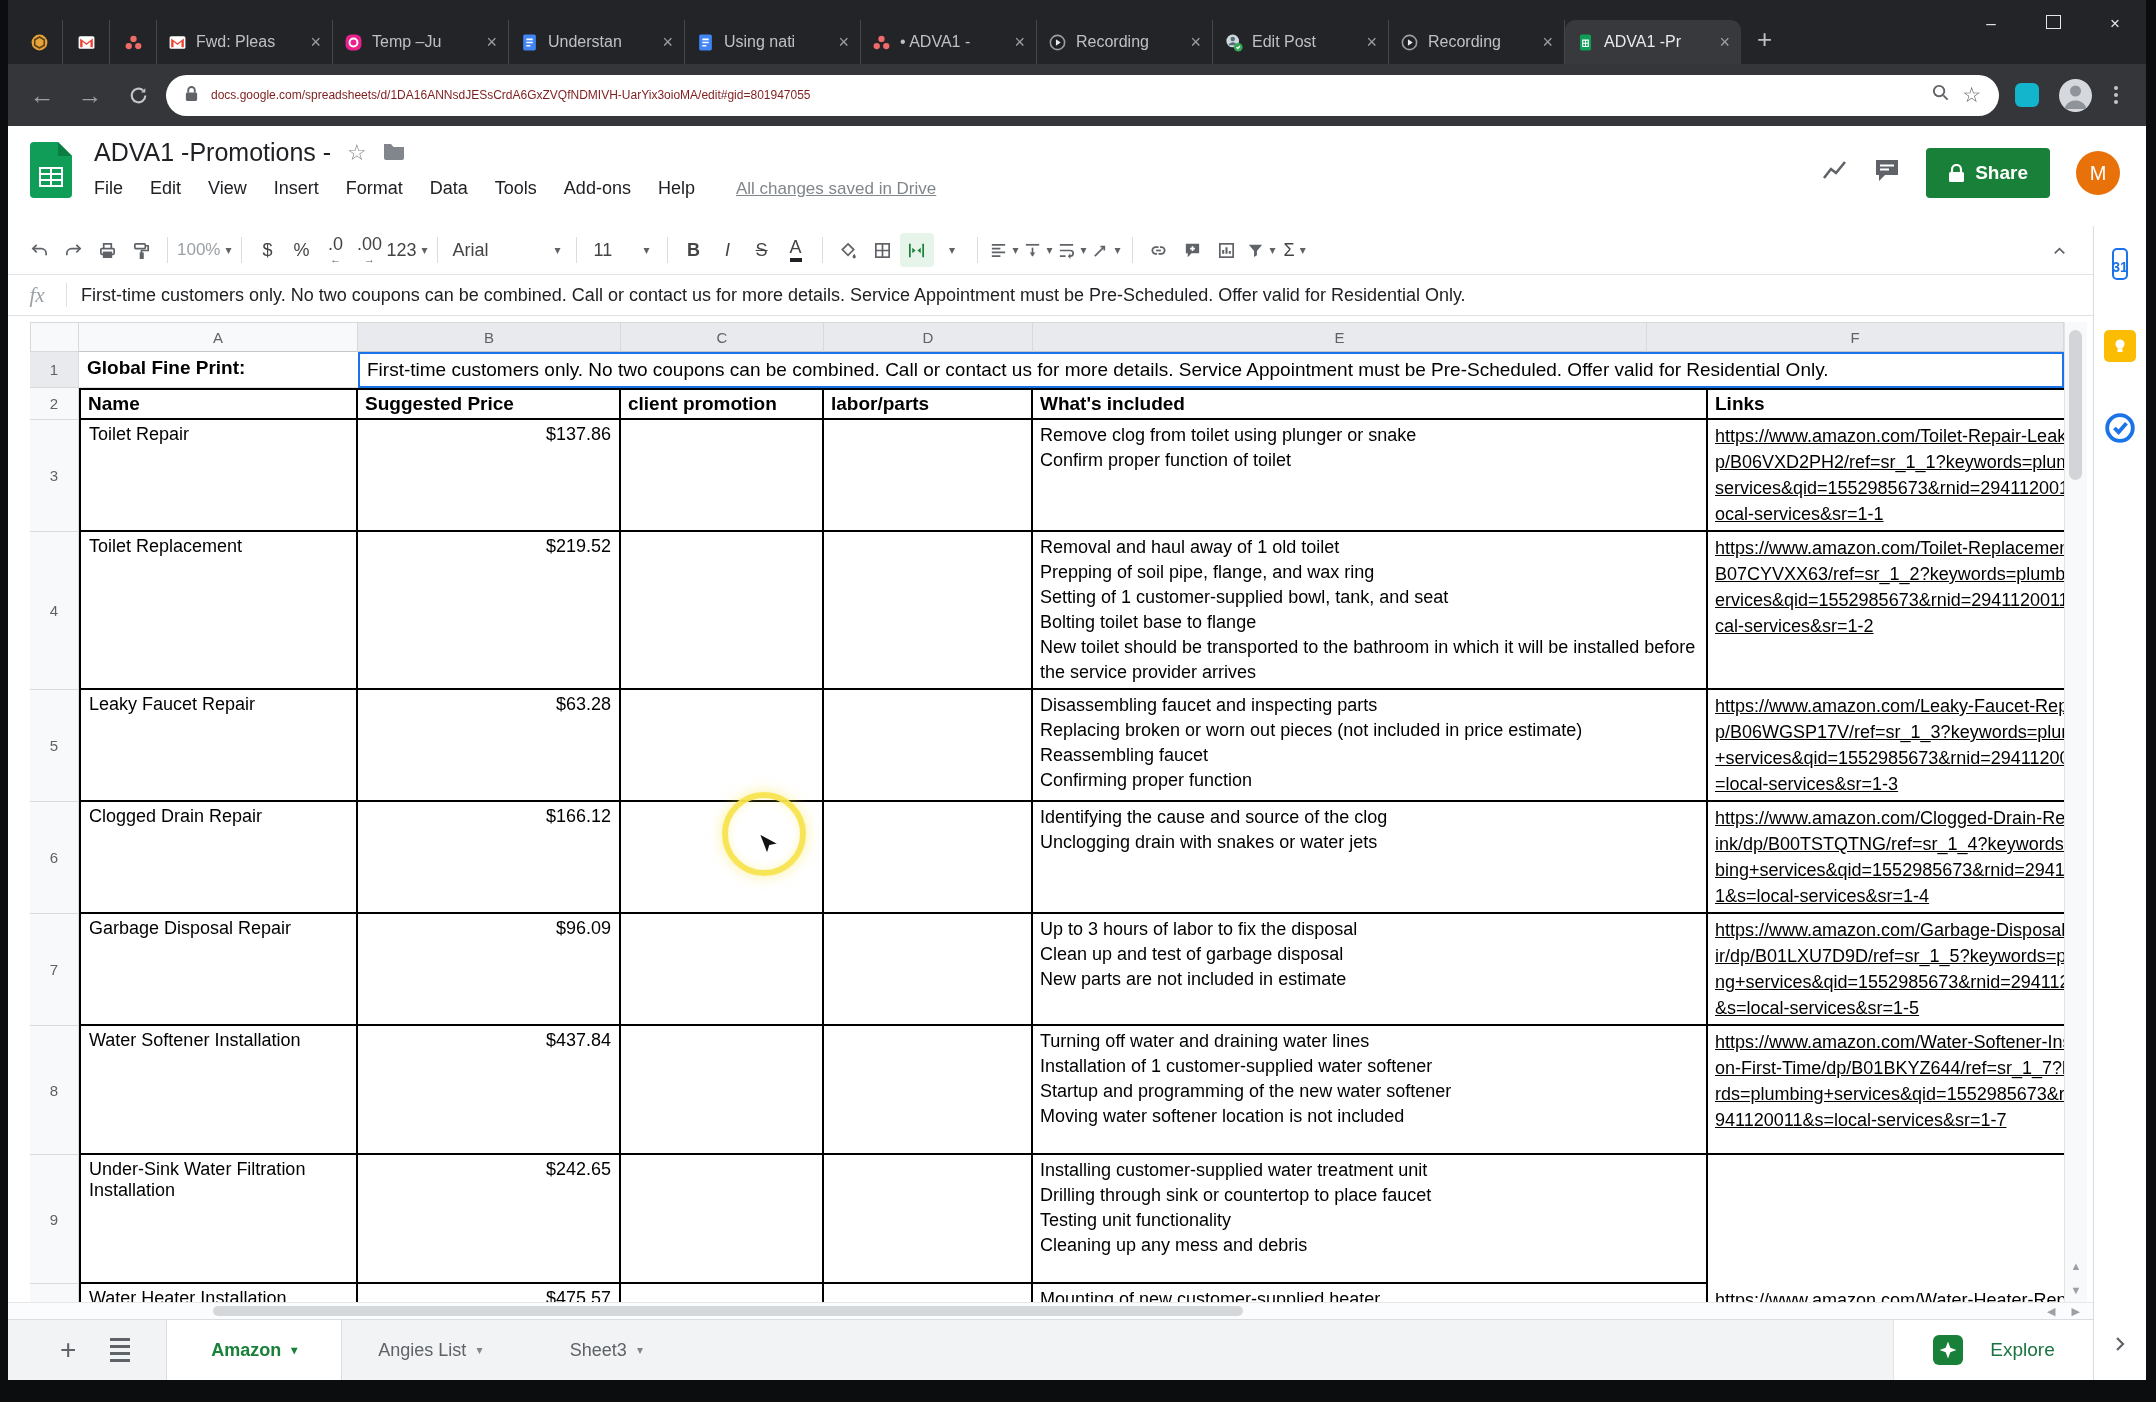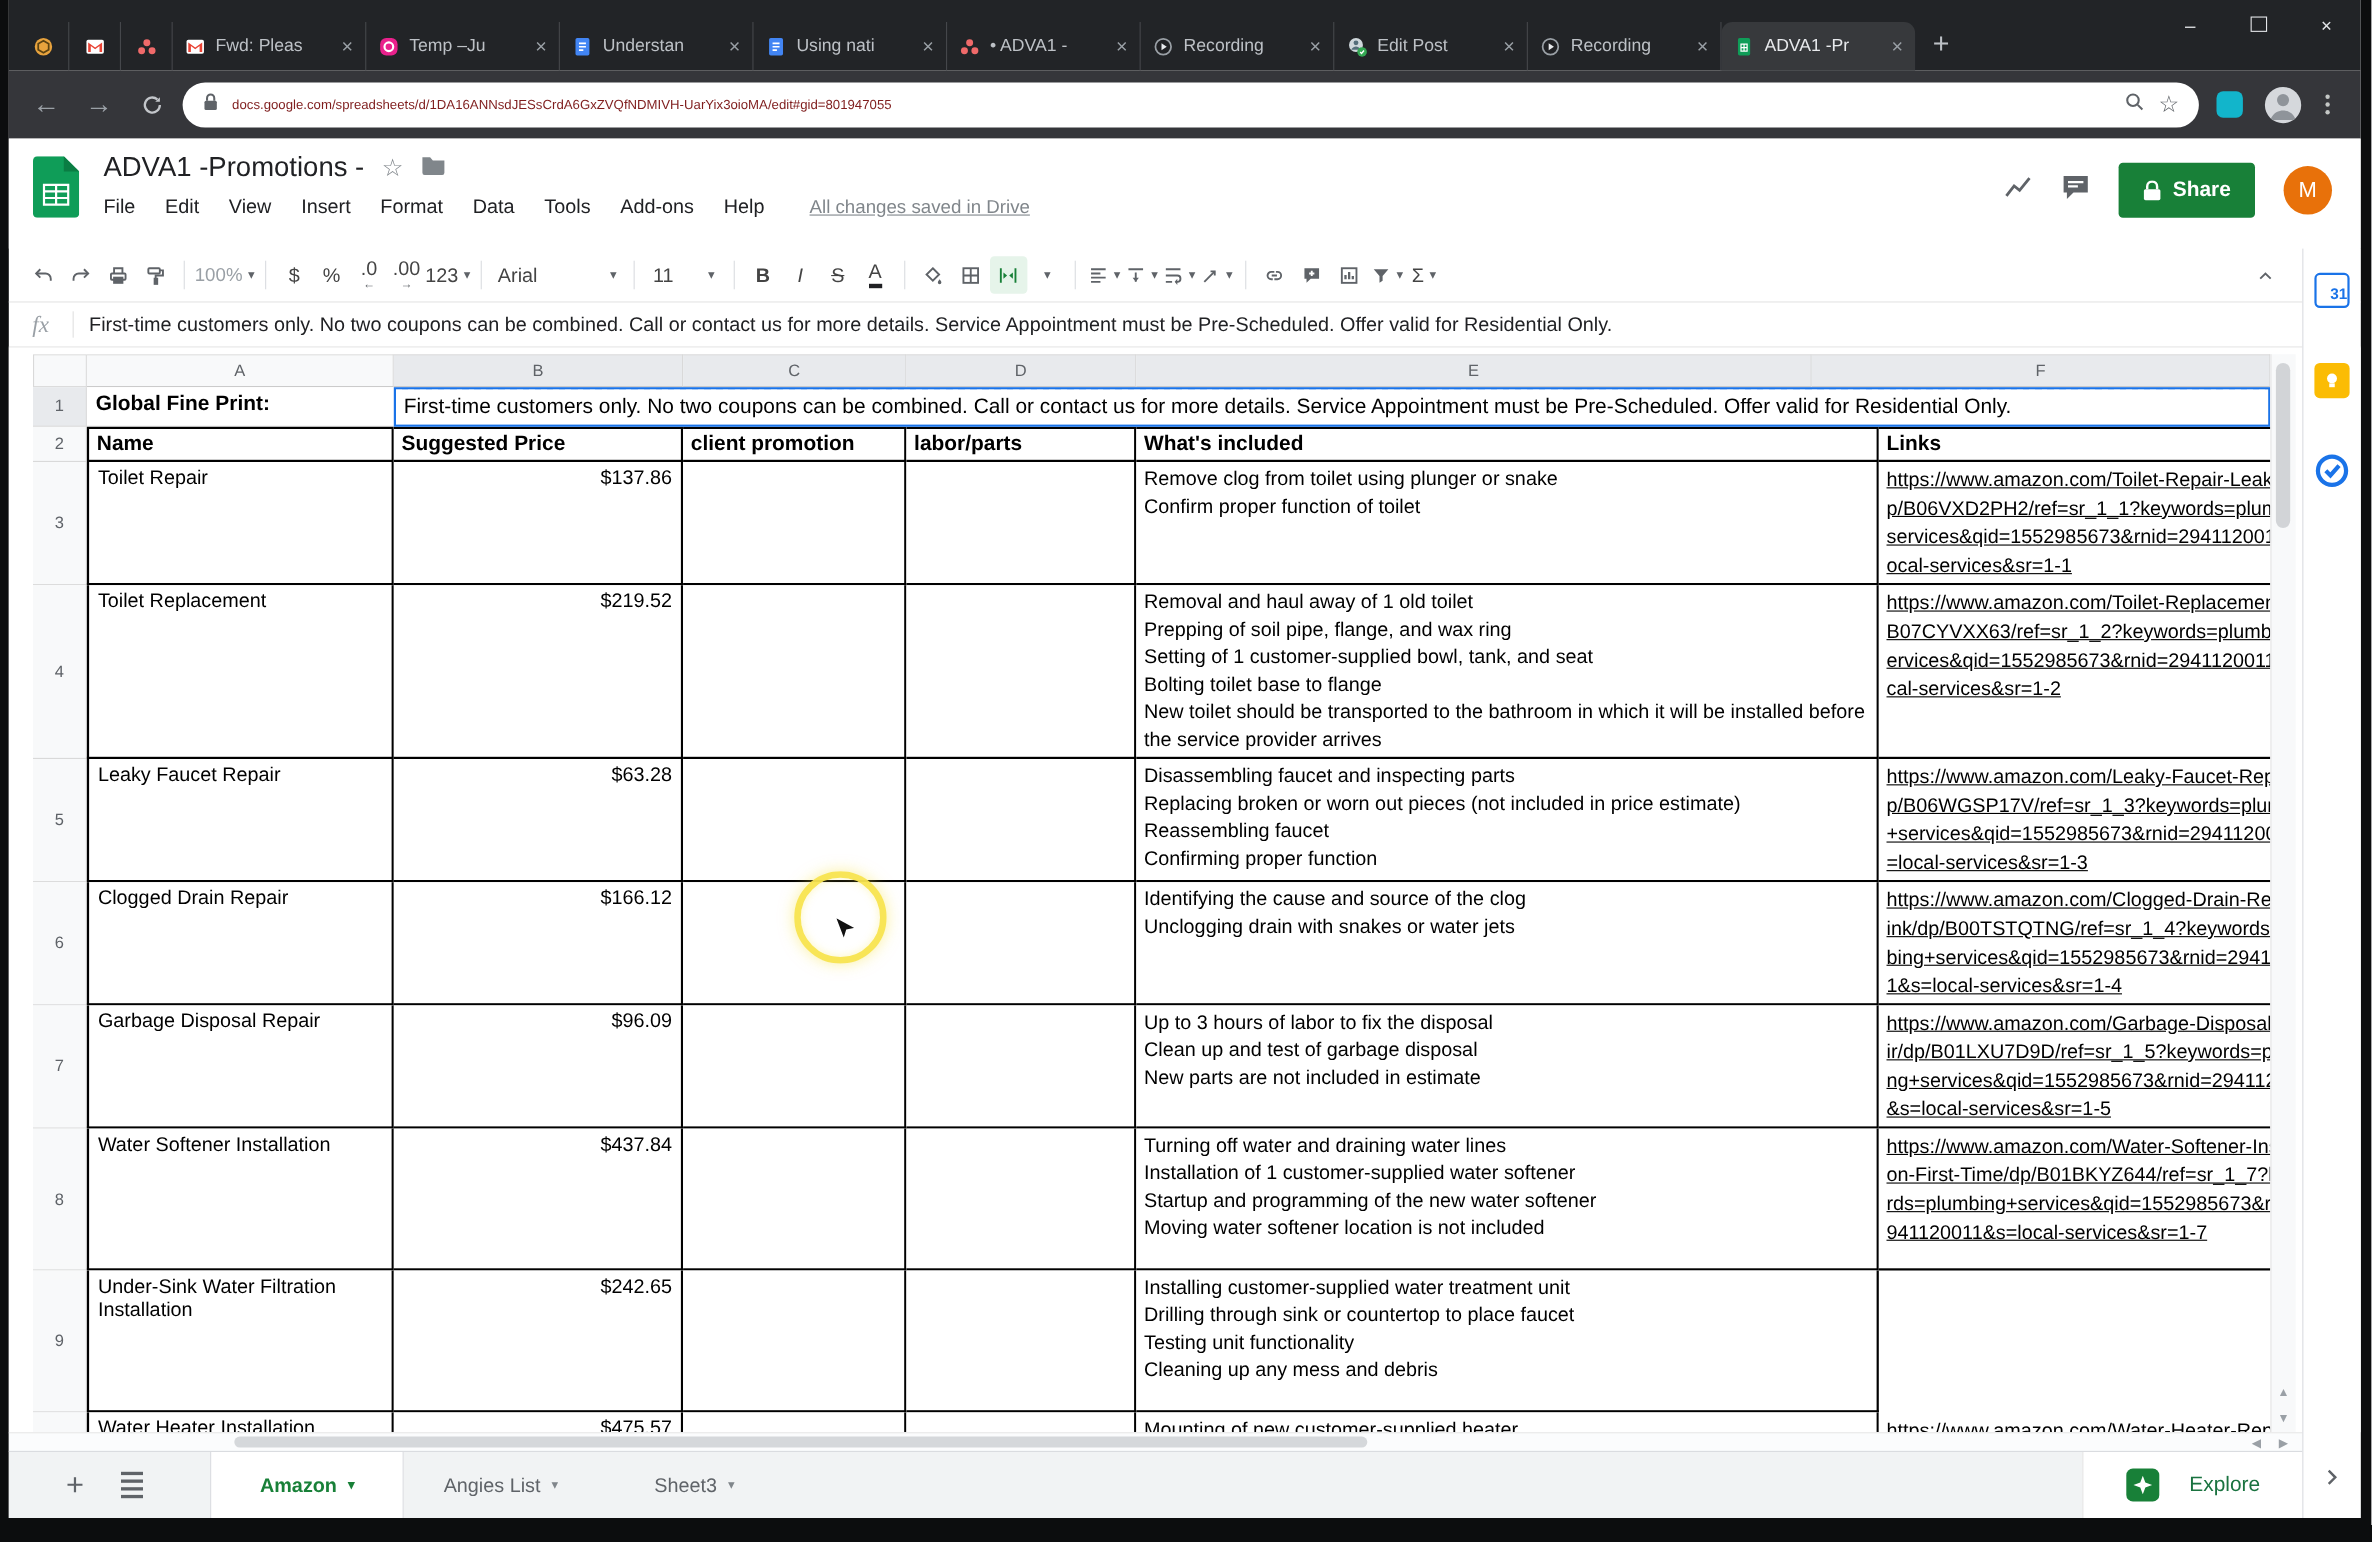--- a/index.html
+++ b/index.html
@@ -60,7 +60,7 @@
   
   .lower{flex:1;position:relative;display:flex;flex-direction:column;min-height:0}
   .sidepanel{position:absolute;top:0;right:0;bottom:0;width:52px;background:#fff;border-left:1px solid #dadce0;display:flex;flex-direction:column;align-items:center;padding-top:22px;gap:50px;z-index:5}
-  .sp-cal{width:32px;height:32px;border:2px solid #1a73e8;border-radius:5px;background:#fff;display:flex;align-items:flex-end;justify-content:flex-end;box-sizing:border-box}
+  .sp-cal{width:16px;height:32px;border:2px solid #1a73e8;border-radius:5px;background:#fff;display:flex;align-items:flex-end;justify-content:center;box-sizing:border-box}
   .sp-cal b{font-size:14px;color:#1a73e8;line-height:1.4}
   .sp-keep{width:32px;height:32px;background:#fbbc04;border-radius:5px;display:flex;align-items:center;justify-content:center}
   .sp-keep svg{width:18px;height:18px}

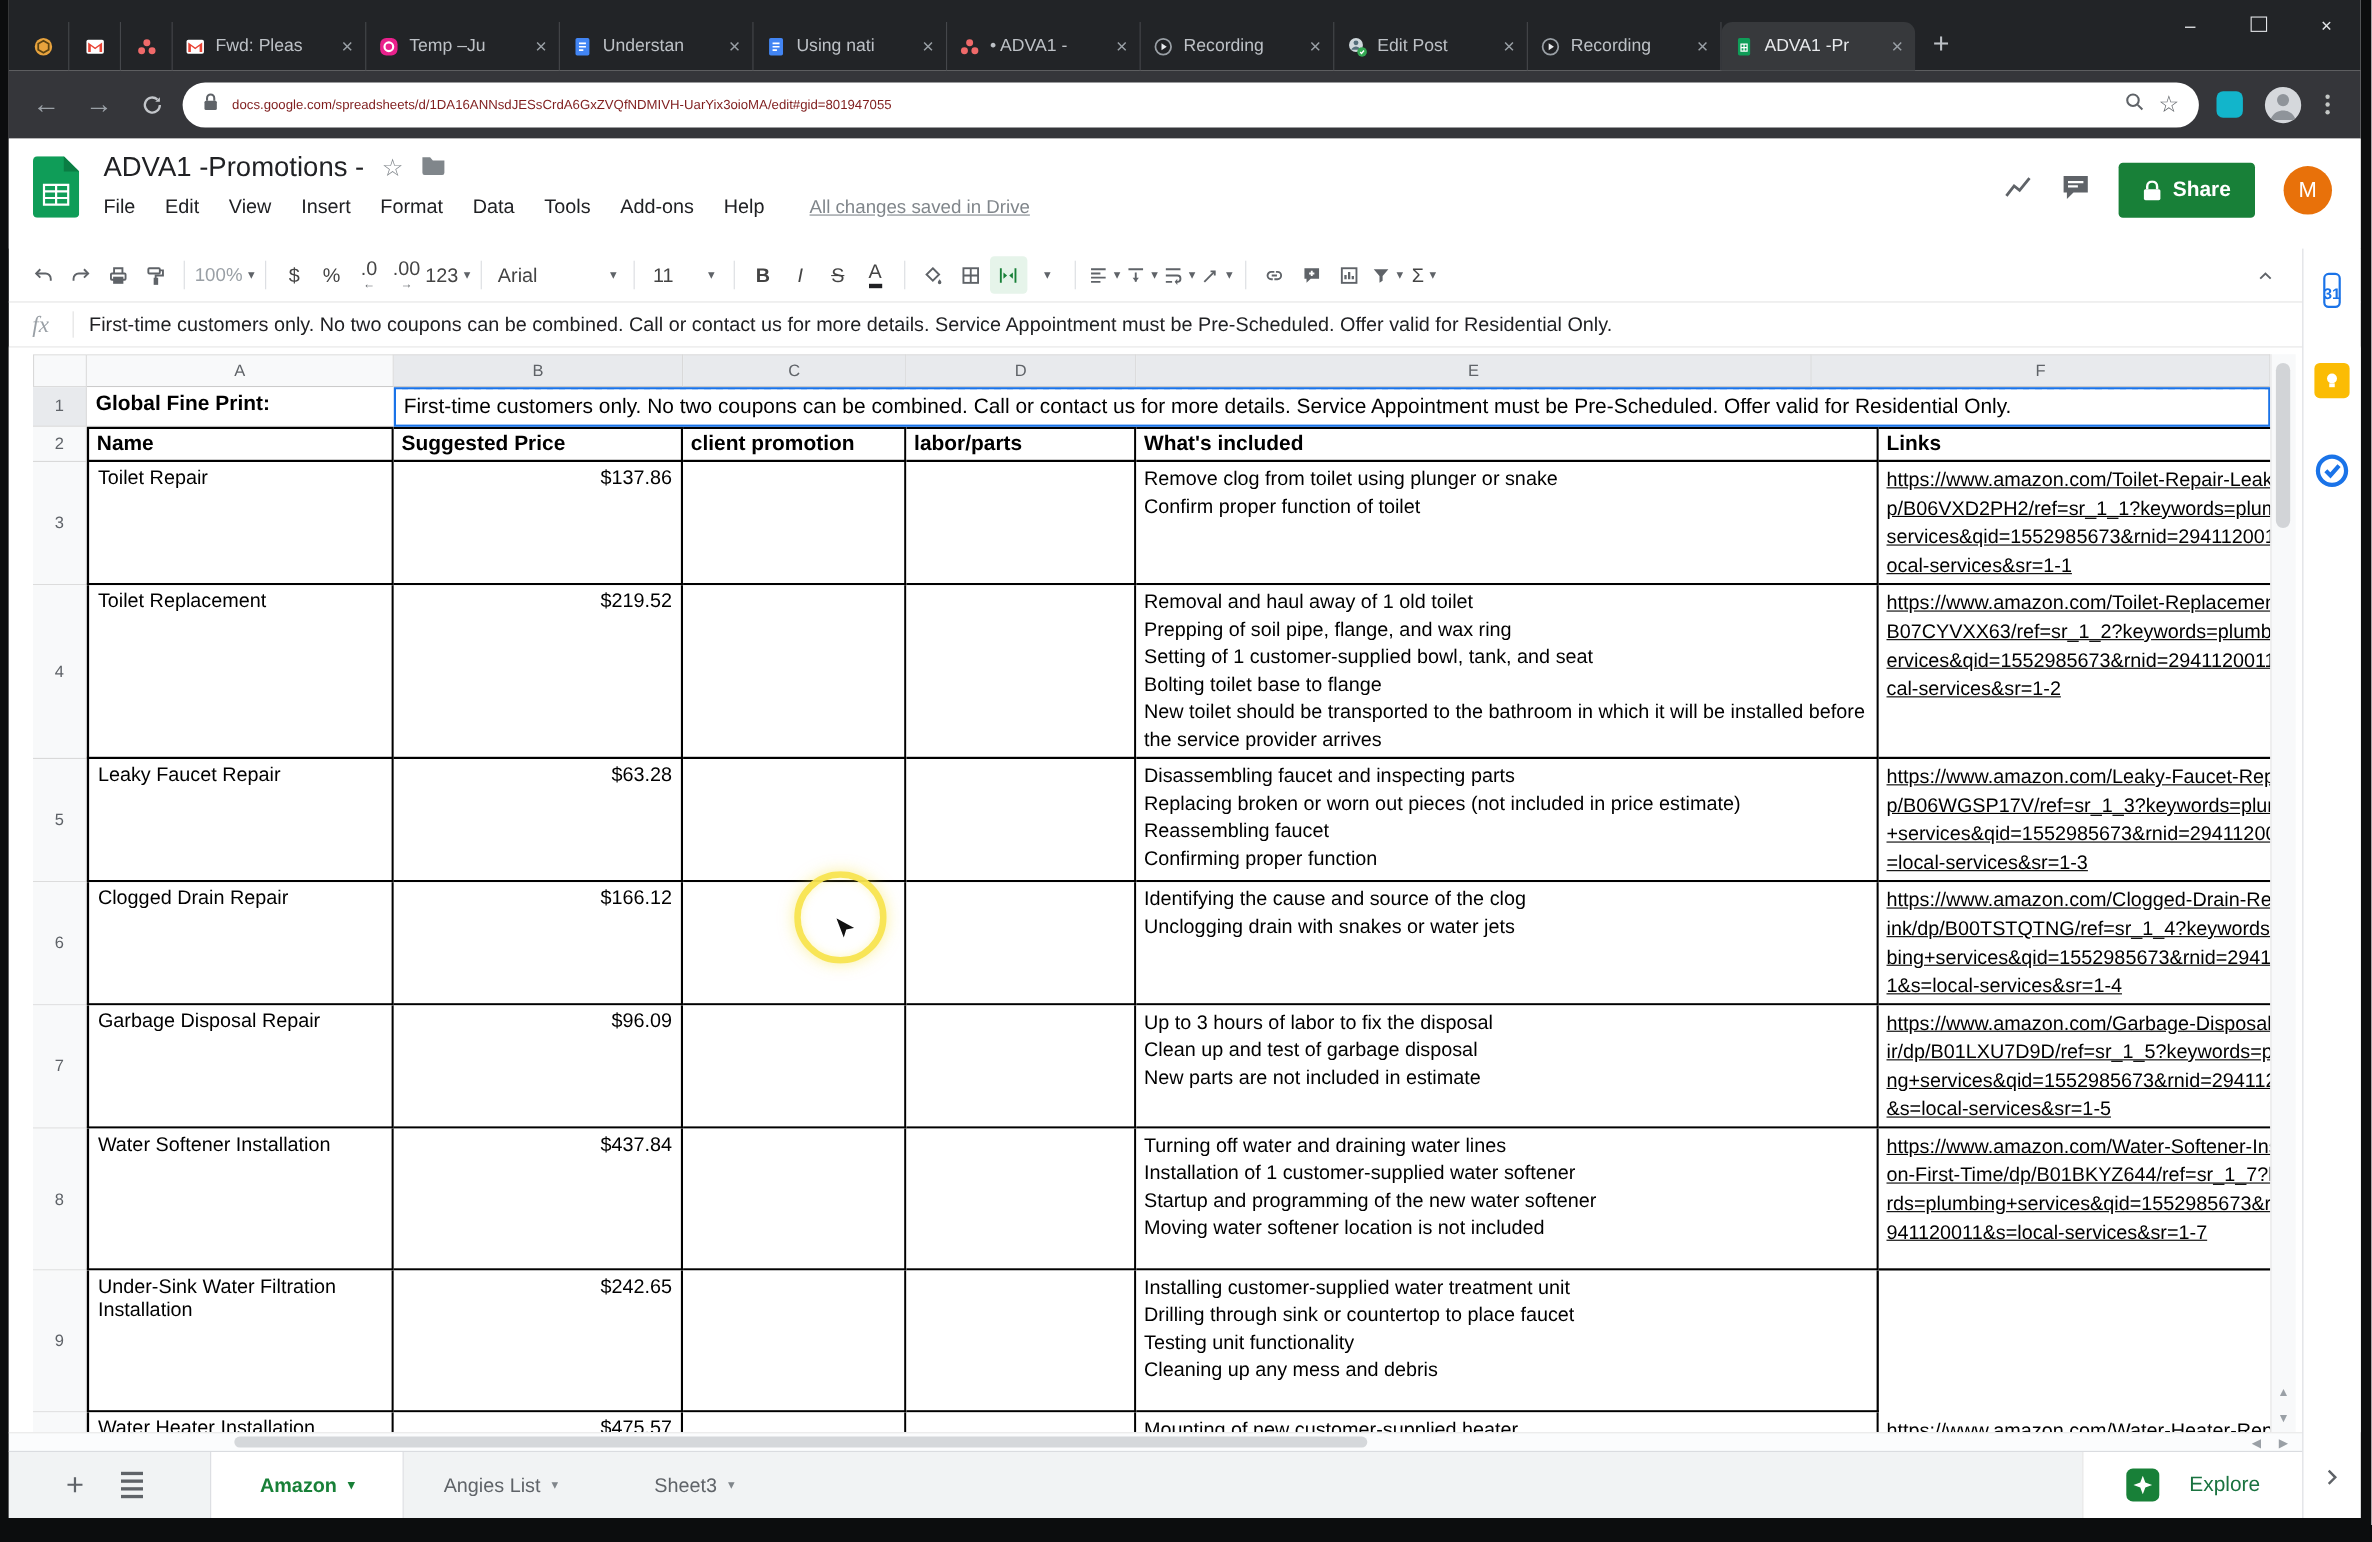--- a/index.html
+++ b/index.html
@@ -133,7 +133,7 @@
   .bb-add{font-size:28px;color:#5f6368;margin-left:52px}
   .bb-all{margin-left:34px;display:flex;flex-direction:column;gap:4px}
   .bb-all i{display:block;width:20px;height:3px;background:#5f6368}
-  .stabs{display:flex;height:60px;margin-left:61px}
+  .stabs{display:flex;height:60px;margin-left:36px}
   .stab{min-width:176px;padding:0 20px;display:flex;align-items:center;justify-content:center;gap:10px;font-size:18px;color:#5f6368;box-sizing:border-box}
   .stab .caret{font-size:12px;color:#80868b;margin:0}
   .stab.active{background:#fff;border-left:1px solid #dadce0;border-right:1px solid #dadce0;font-weight:bold}

